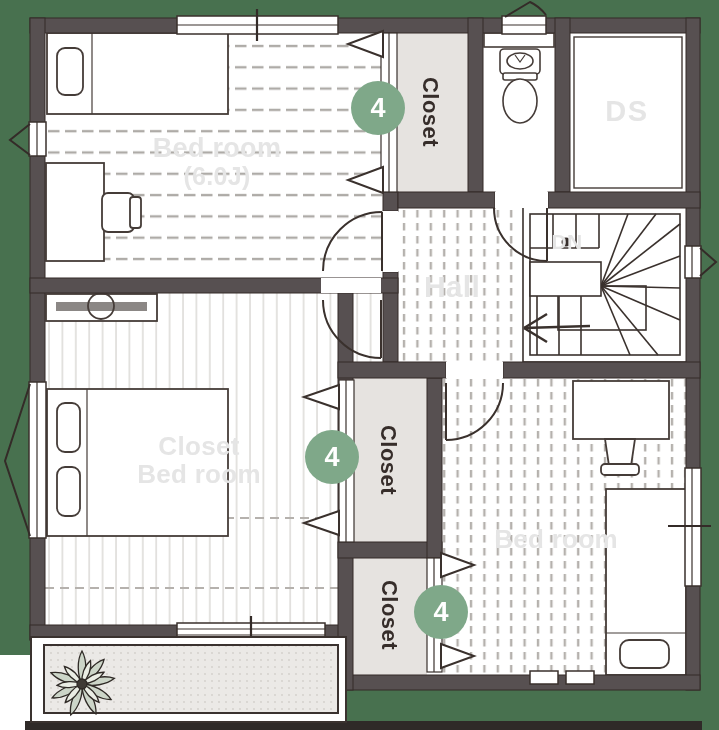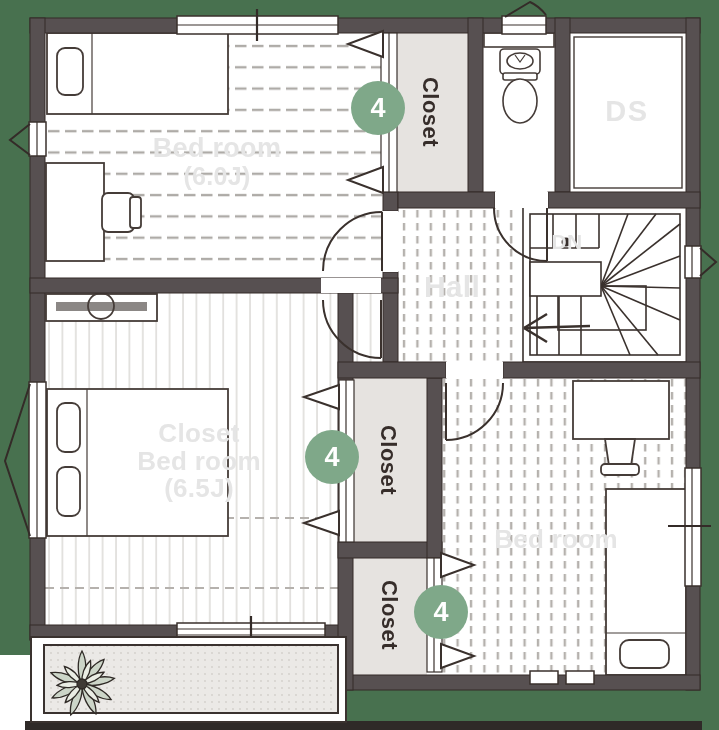--- a/index.html
+++ b/index.html
@@ -270,7 +270,6 @@
 <div class="lbl" style="left:199px;top:461px">
   <span class="m">Closet</span>
   <span class="m">Bed room</span>
-  <span class="m">(6.5J)</span>
 </div>
 
 <div class="lbl" style="left:556px;top:540px">

